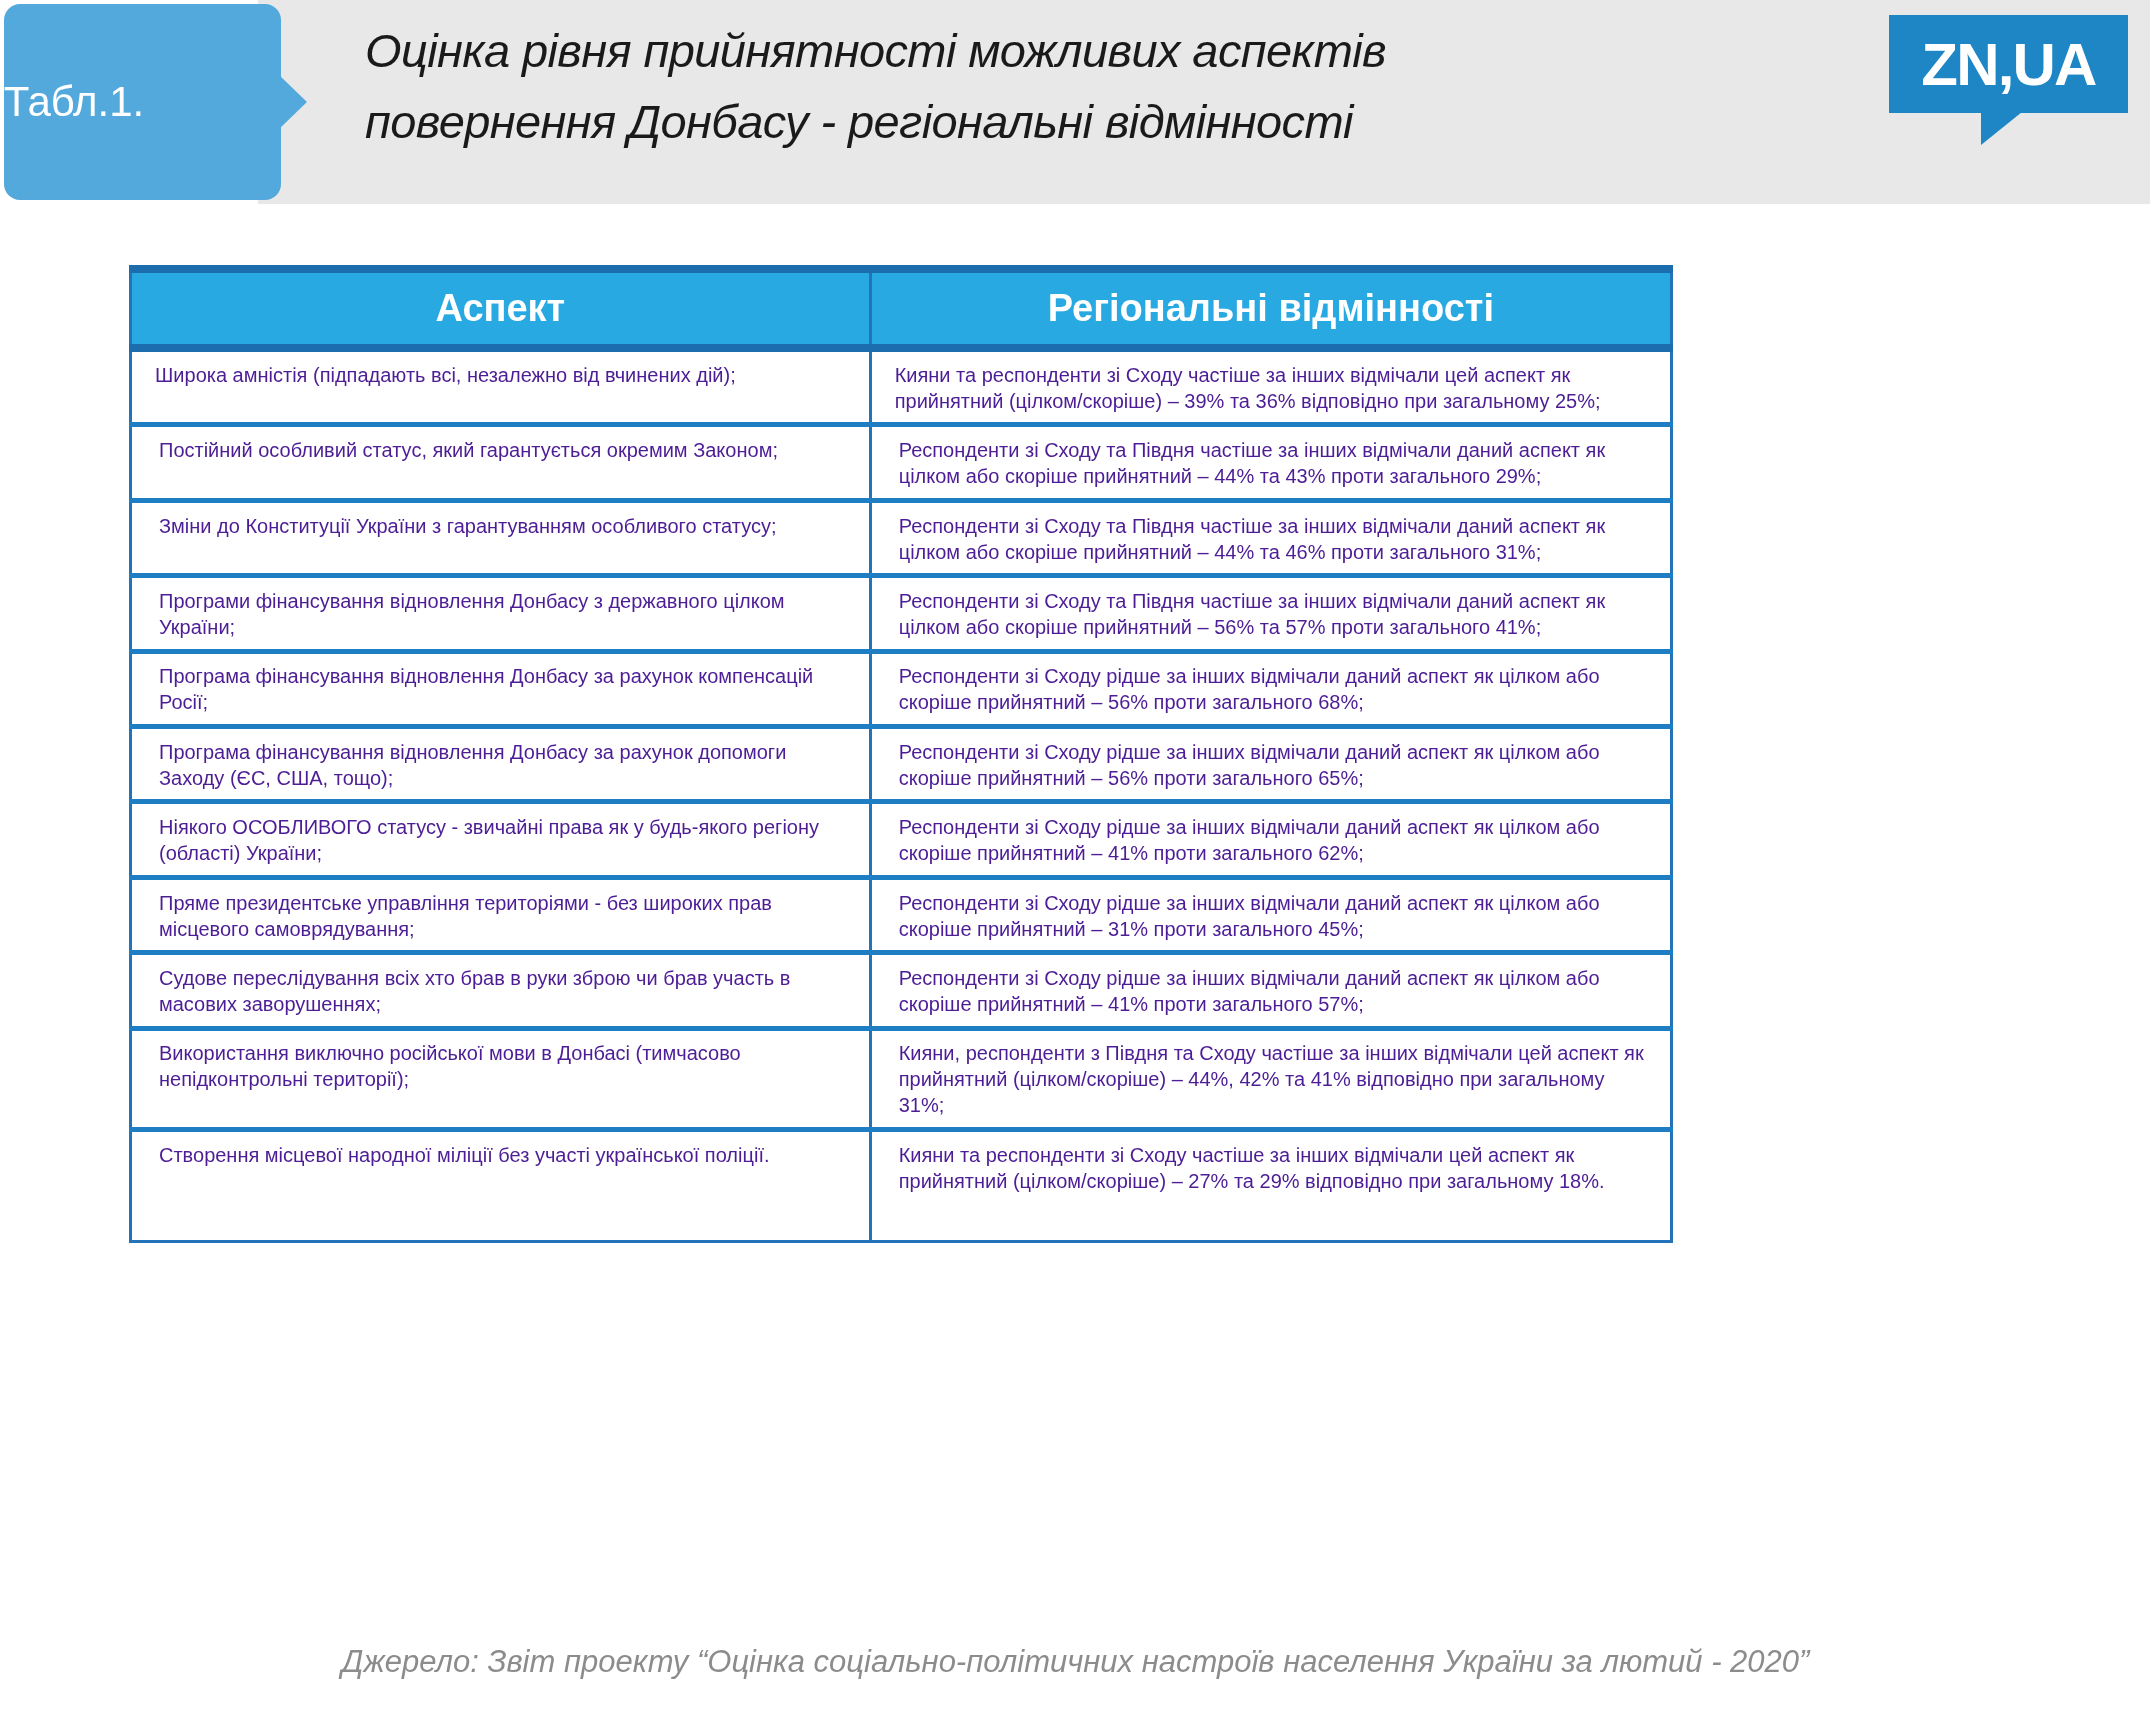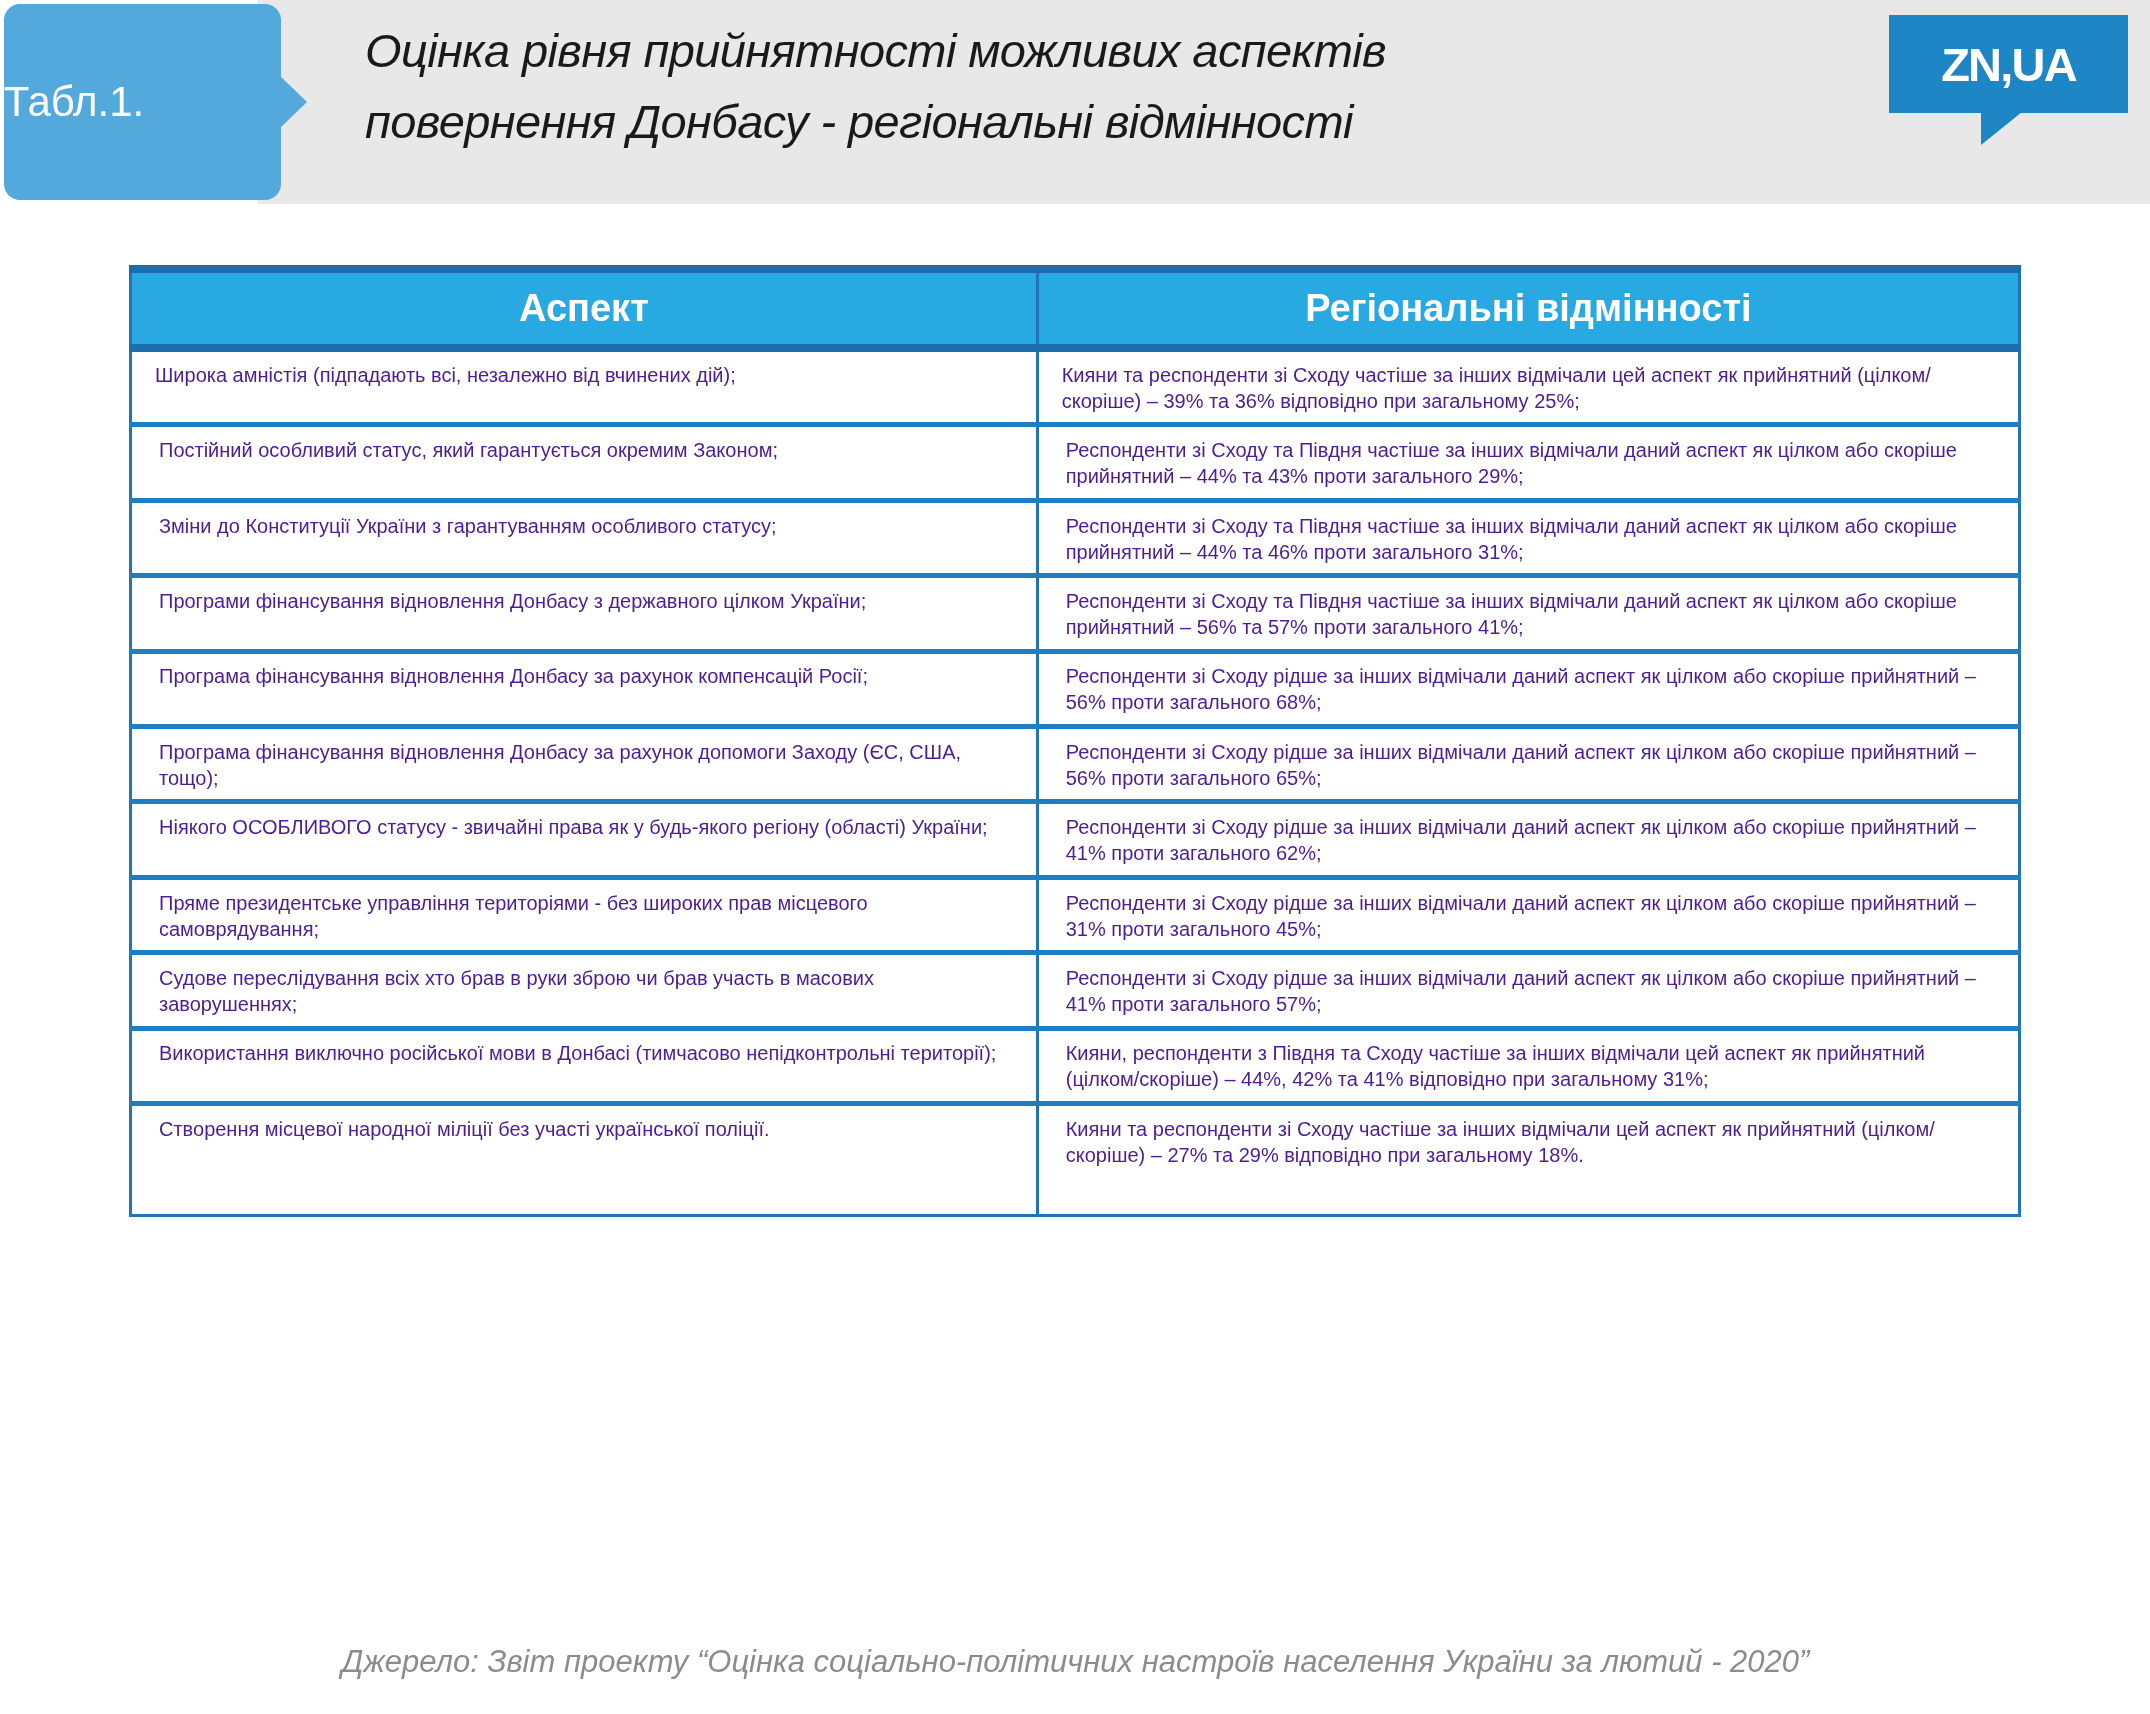--- a/index.html
+++ b/index.html
@@ -37,7 +37,7 @@
   }
   .logo{
     position:absolute;left:1889px;top:15.3px;width:239px;height:98px;z-index:2;
-    background:var(--logo-blue);color:#fff;font-weight:bold;font-size:47px;letter-spacing:-1.8px;
+    background:var(--logo-blue);color:#fff;font-weight:bold;font-size:60px;letter-spacing:-1.8px;
     display:flex;align-items:center;justify-content:center;
   }
   .logo-tail{

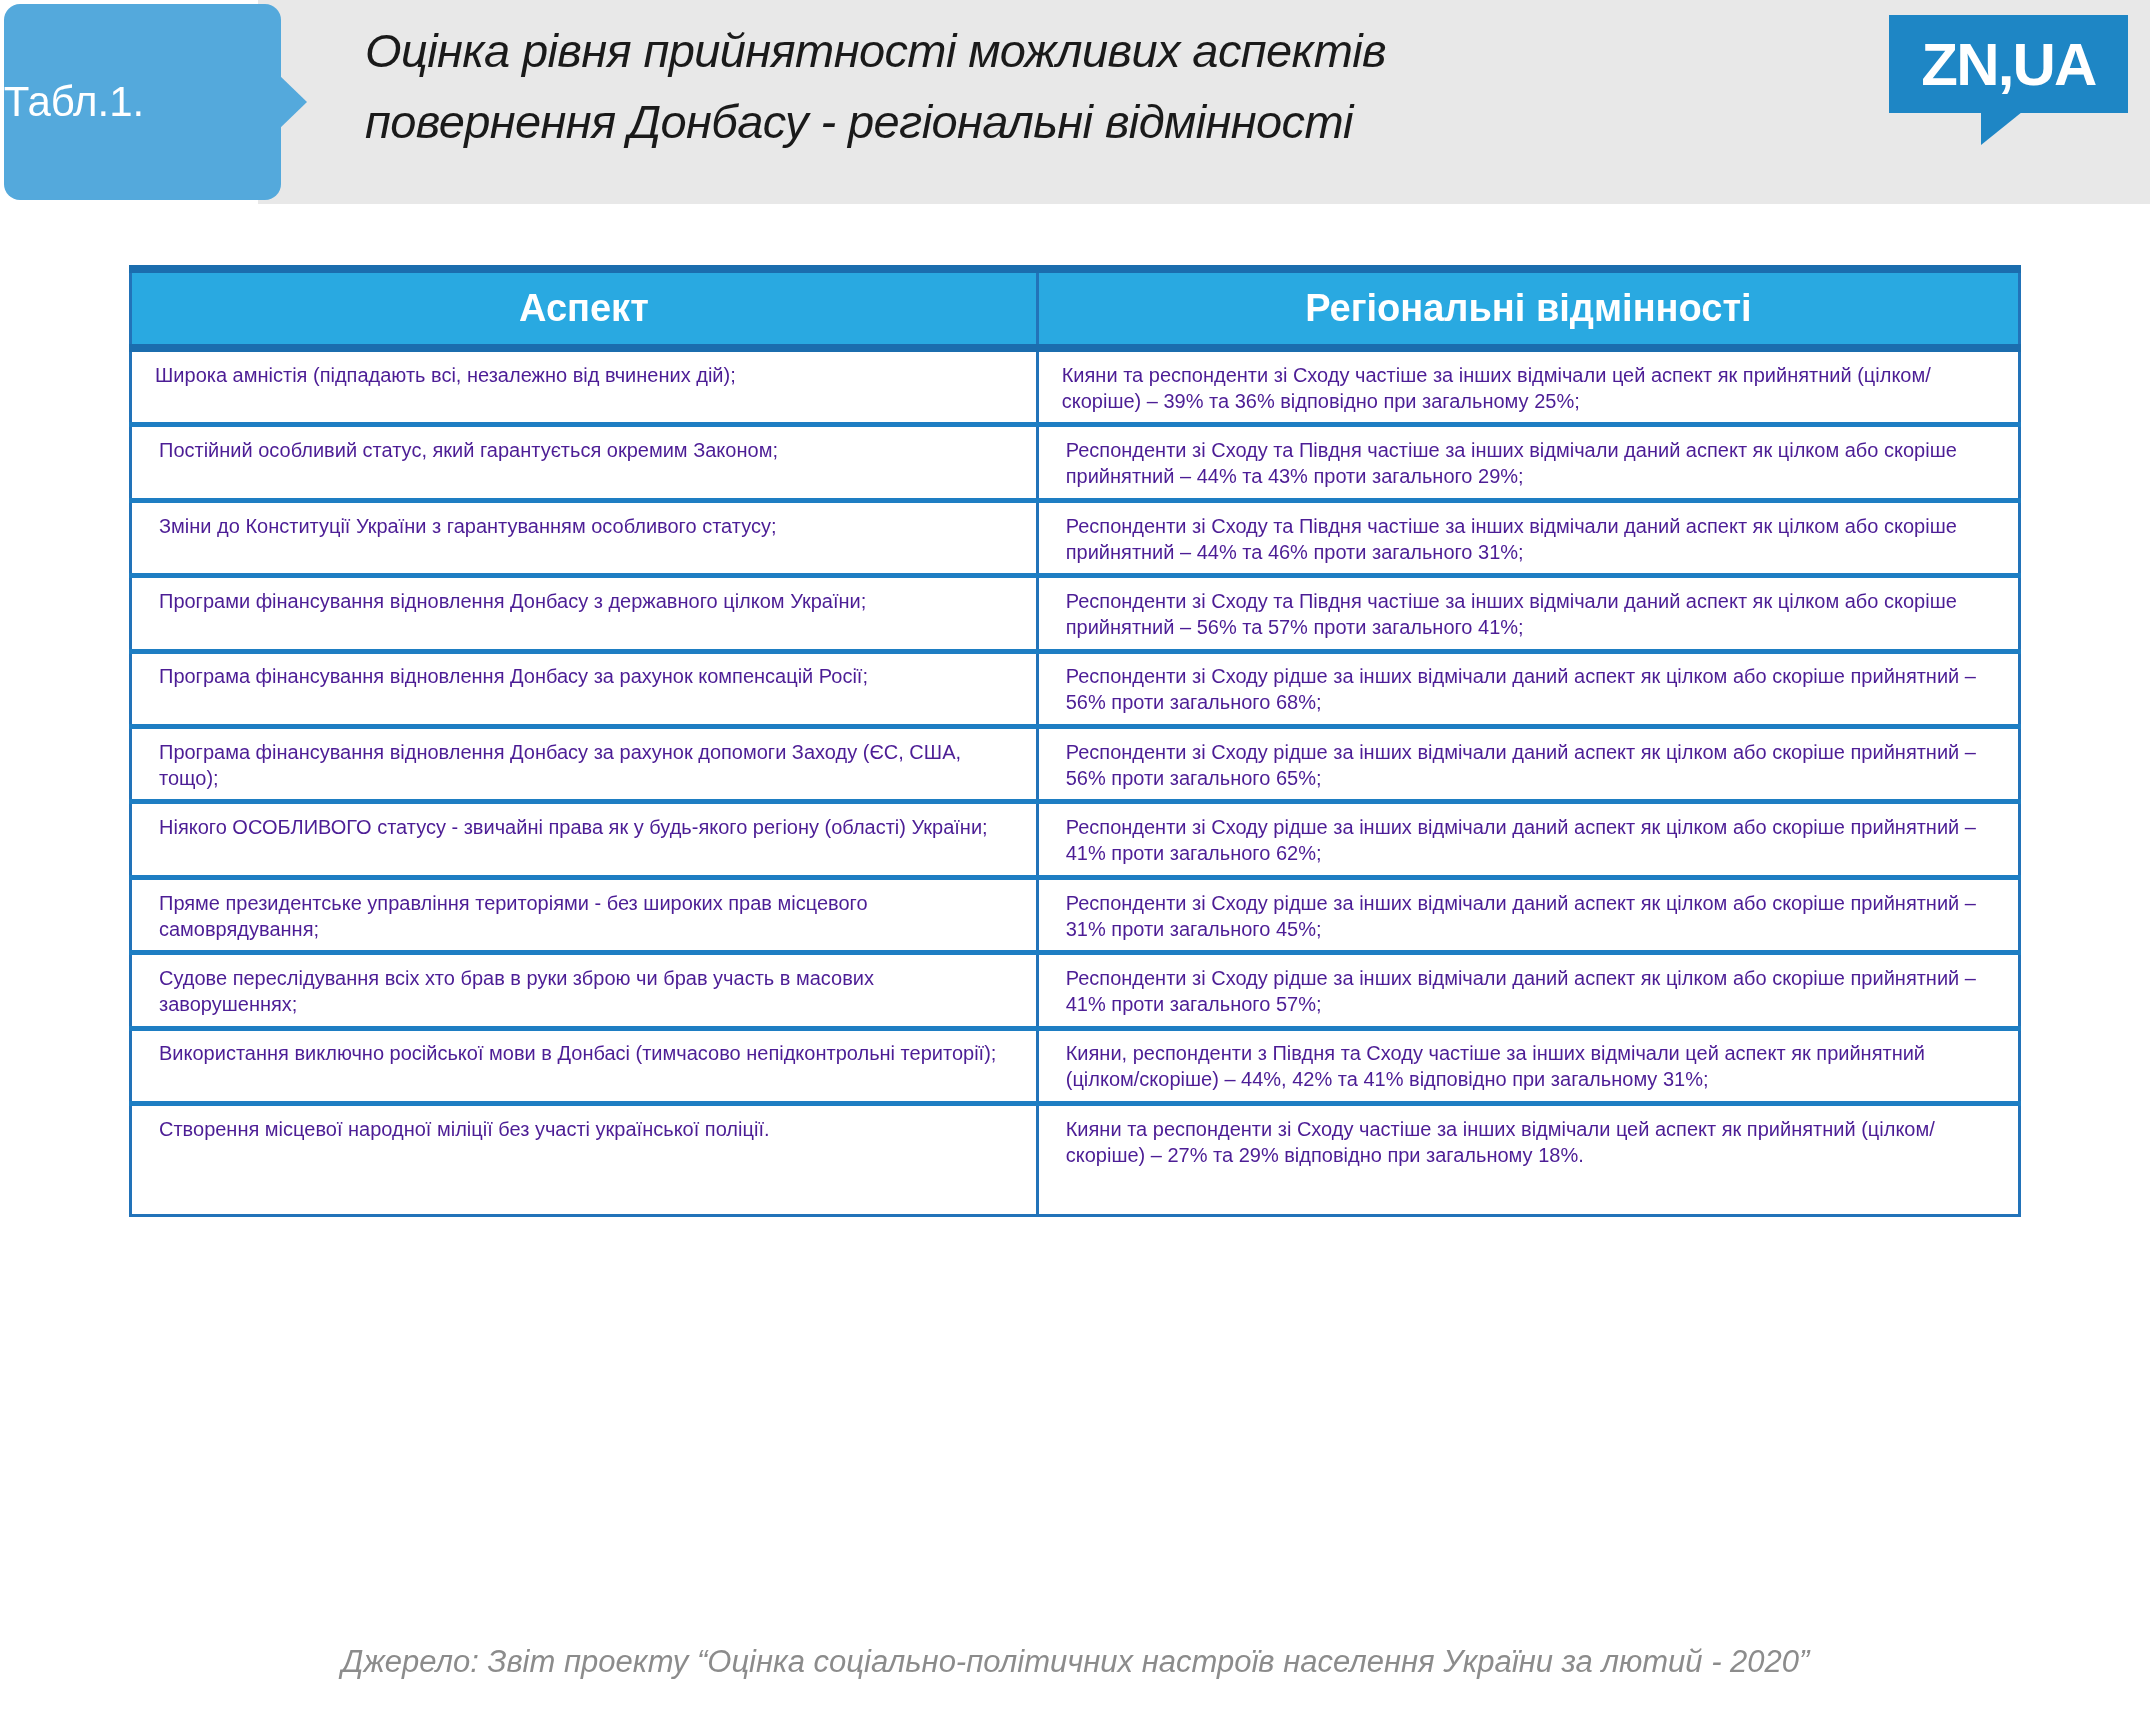--- a/index.html
+++ b/index.html
@@ -46,7 +46,7 @@
   }
   
   table.tbl{
-    position:absolute;left:129px;top:265px;width:1892px;
+    position:absolute;left:129px;top:265px;width:1544px;
     border-collapse:collapse;table-layout:fixed;
     border:3.1px solid var(--border-blue);border-top:8px solid var(--dark-blue);
   }

